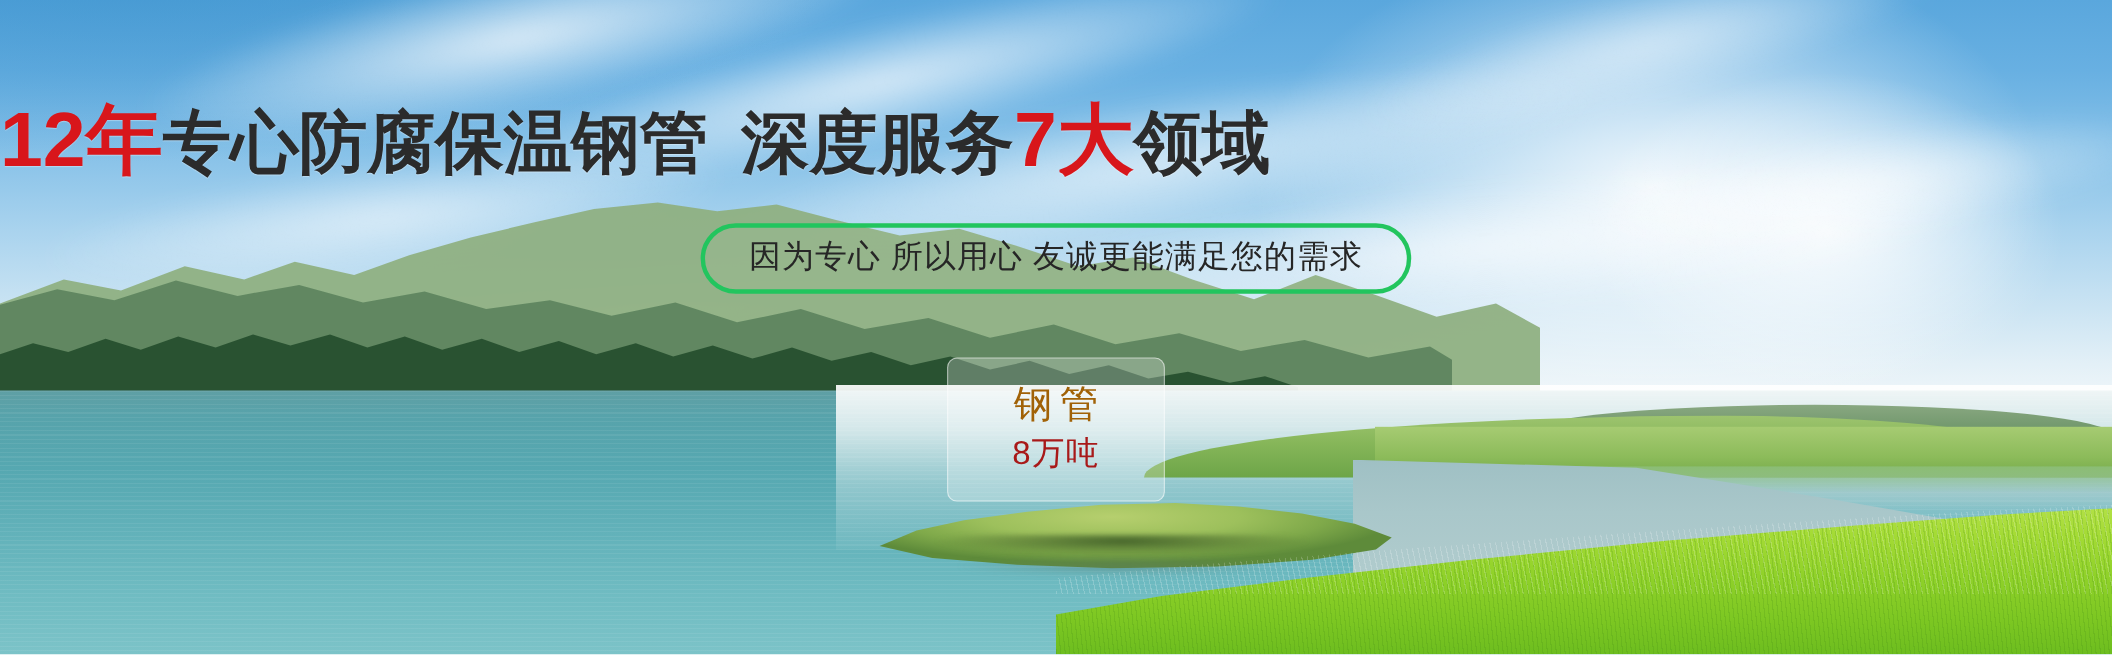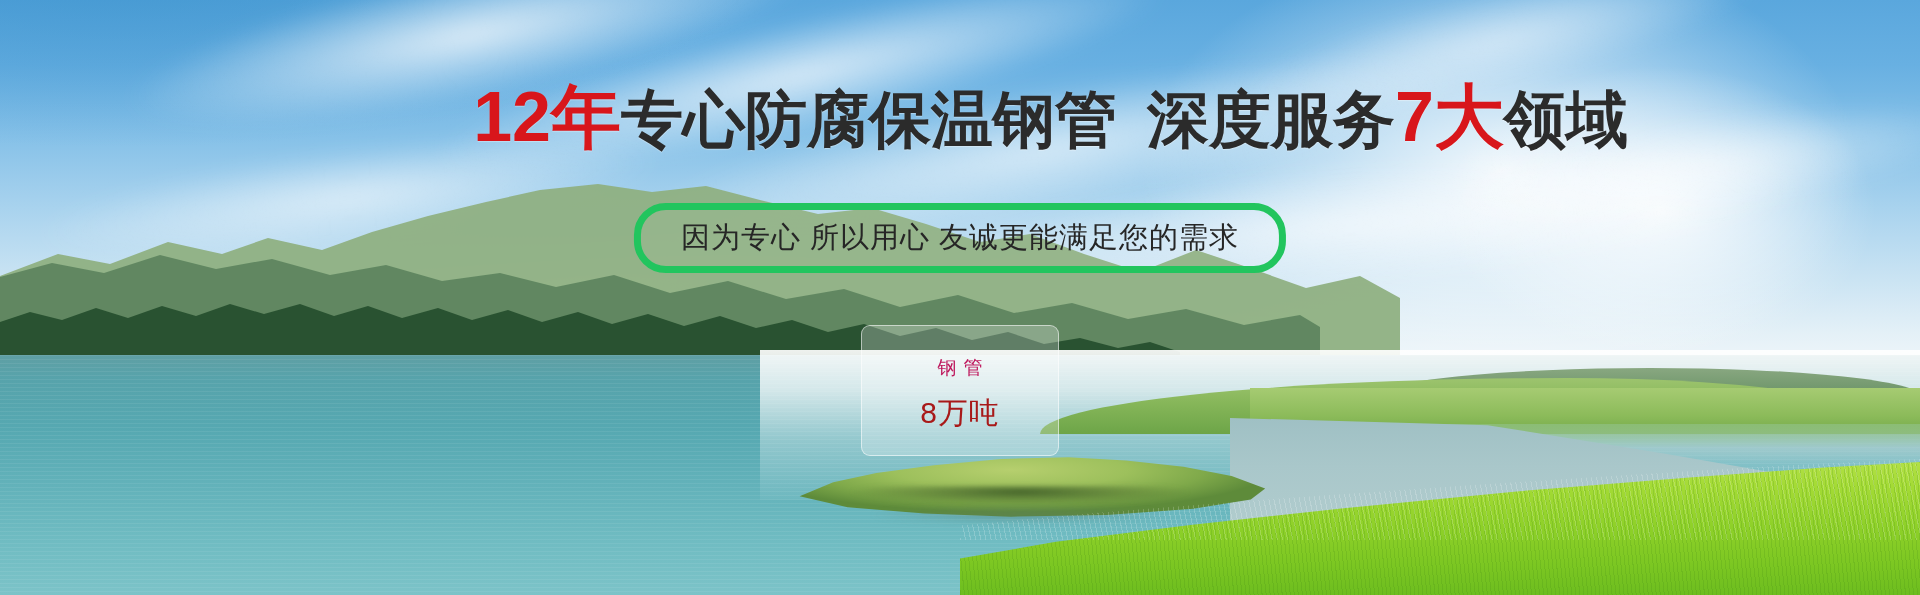--- a/index.html
+++ b/index.html
@@ -259,11 +259,11 @@
     position: absolute;
     left: 0; top: 84px;
     width: 1628px;
-    text-align: right;
+    text-align: left;
     white-space: nowrap;
     font-weight: 700;
     font-size: 62px;
-    line-height: 66px;
+    line-height: 86px;
     letter-spacing: 0px;
   }
   .headline .red {

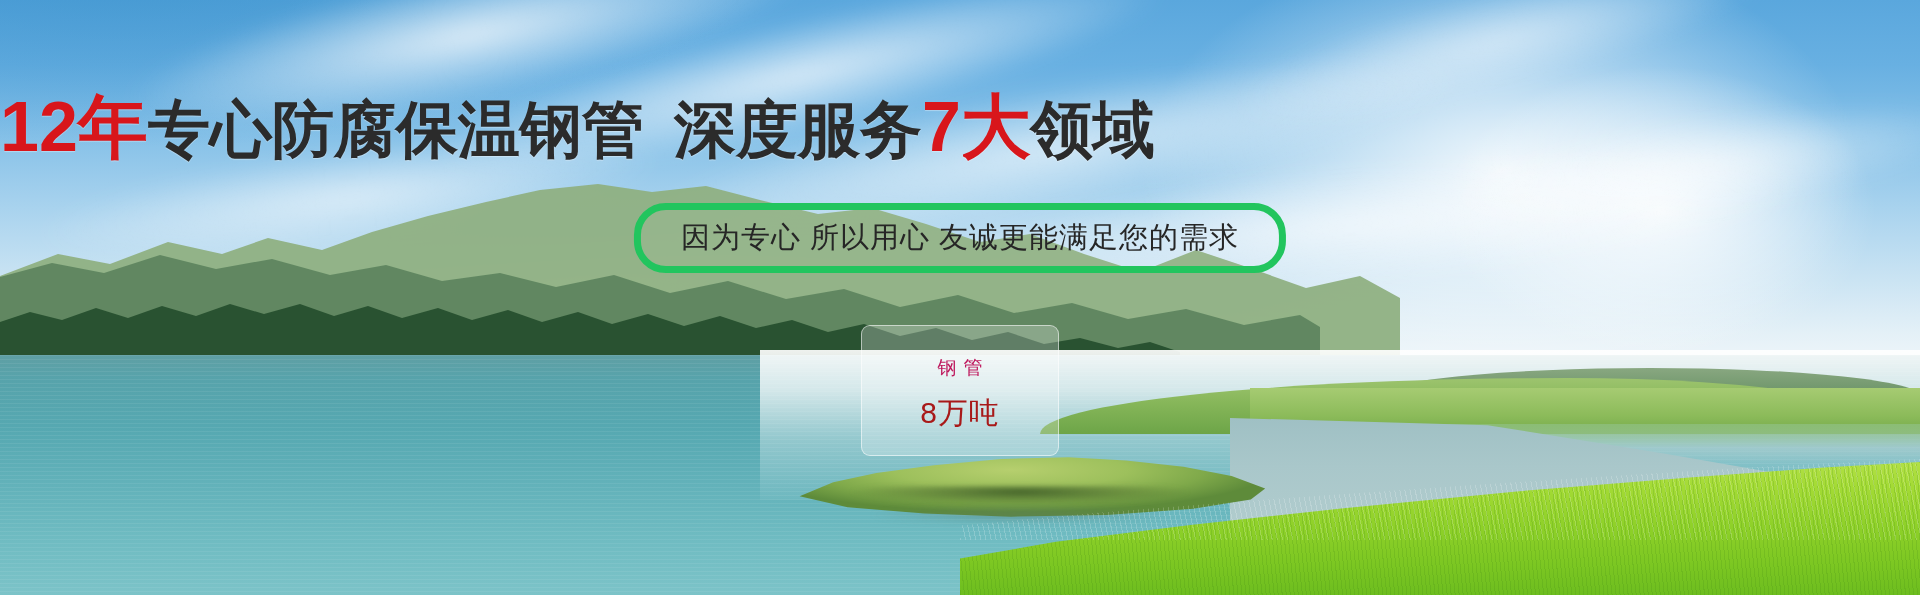--- a/index.html
+++ b/index.html
@@ -285,7 +285,7 @@
     transform: translateX(-50%);
     top: 203px;
     padding: 9px 40px 11px 40px;
-    border: 7px solid #22c55e;
+    border: 4px solid #22c55e;
     border-radius: 32px;
     font-size: 29px;
     line-height: 36px;

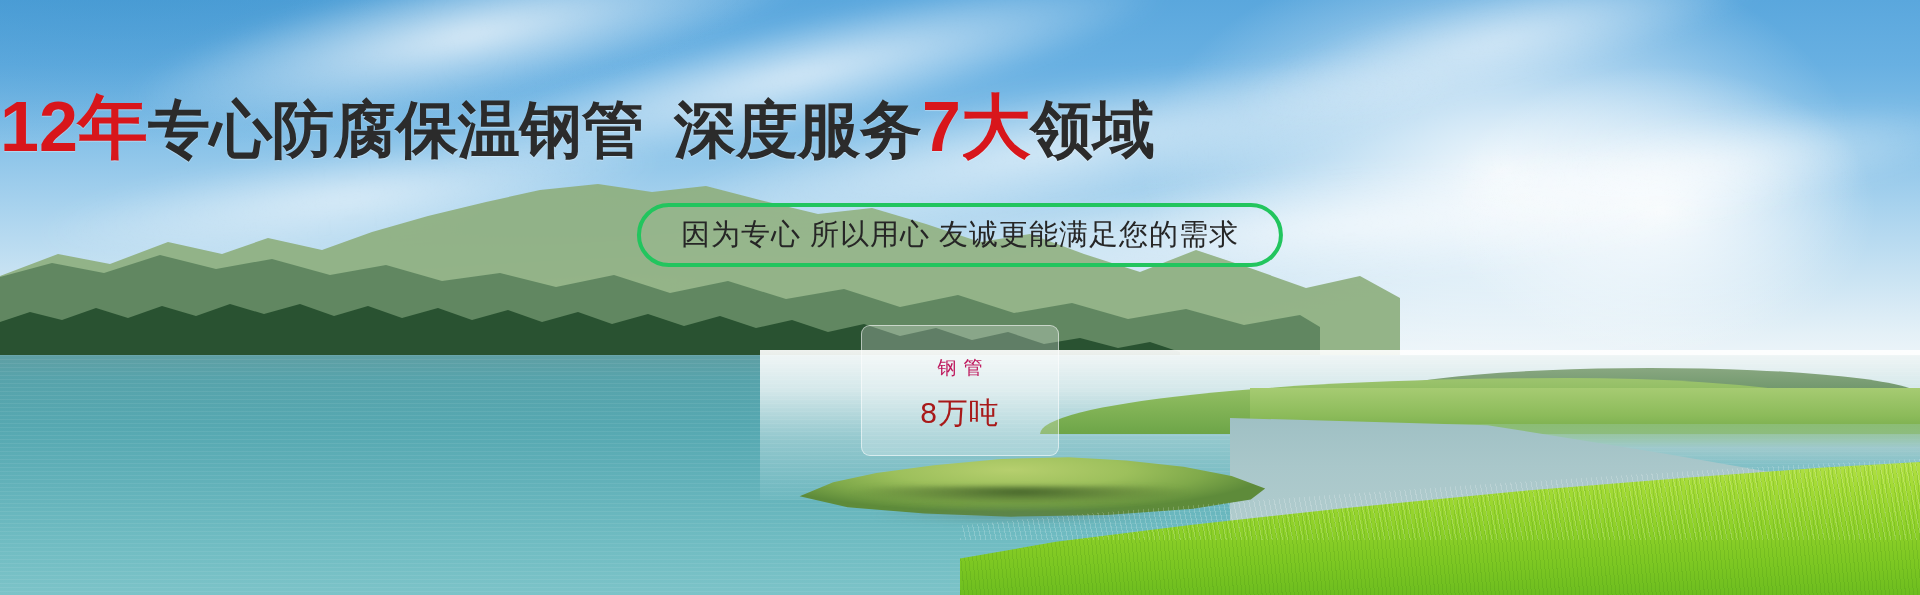--- a/index.html
+++ b/index.html
@@ -317,8 +317,8 @@
     box-sizing: border-box;
   }
   .card-title {
-    color: #be185d;
-    font-size: 19px;
+    color: #a16207;
+    font-size: 35px;
     line-height: 32px;
     letter-spacing: 7px;
     text-indent: 7px;

